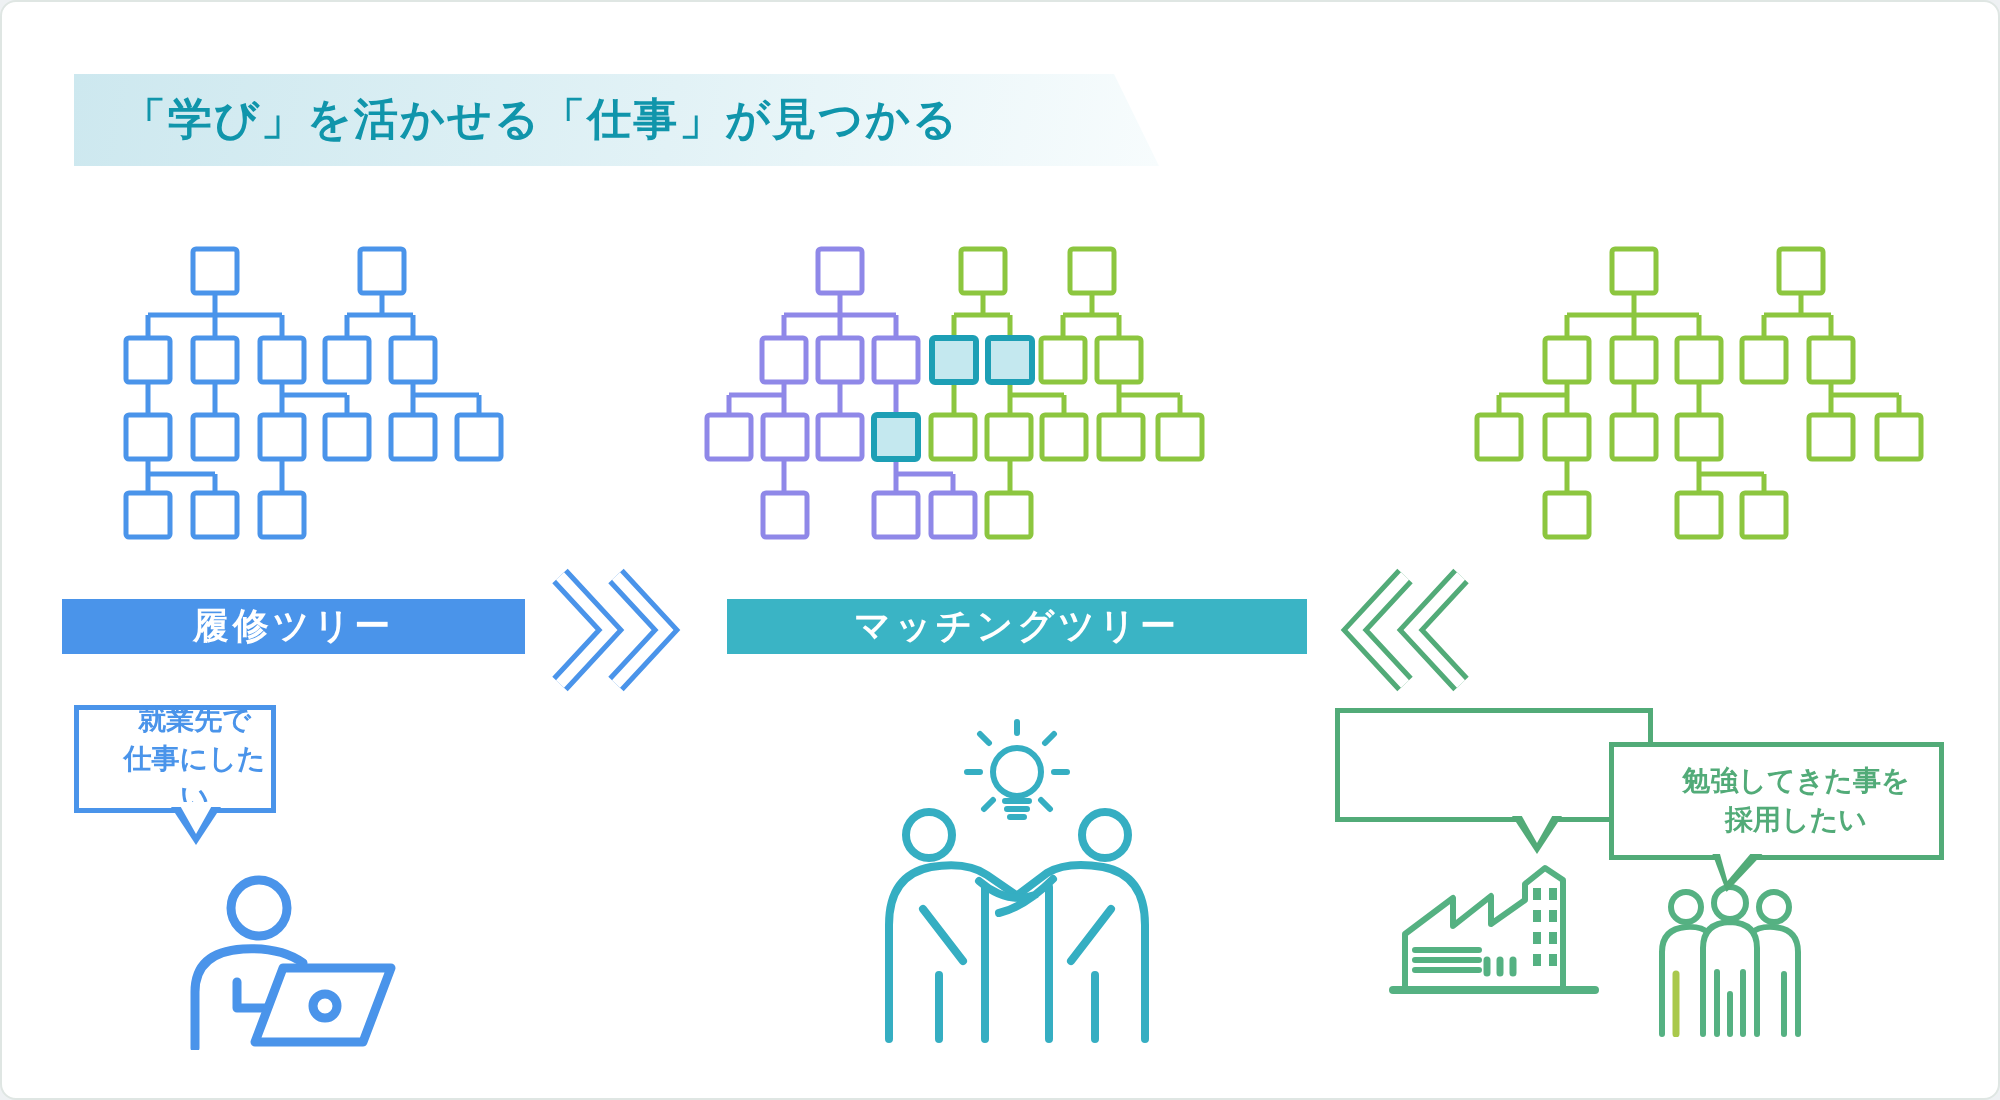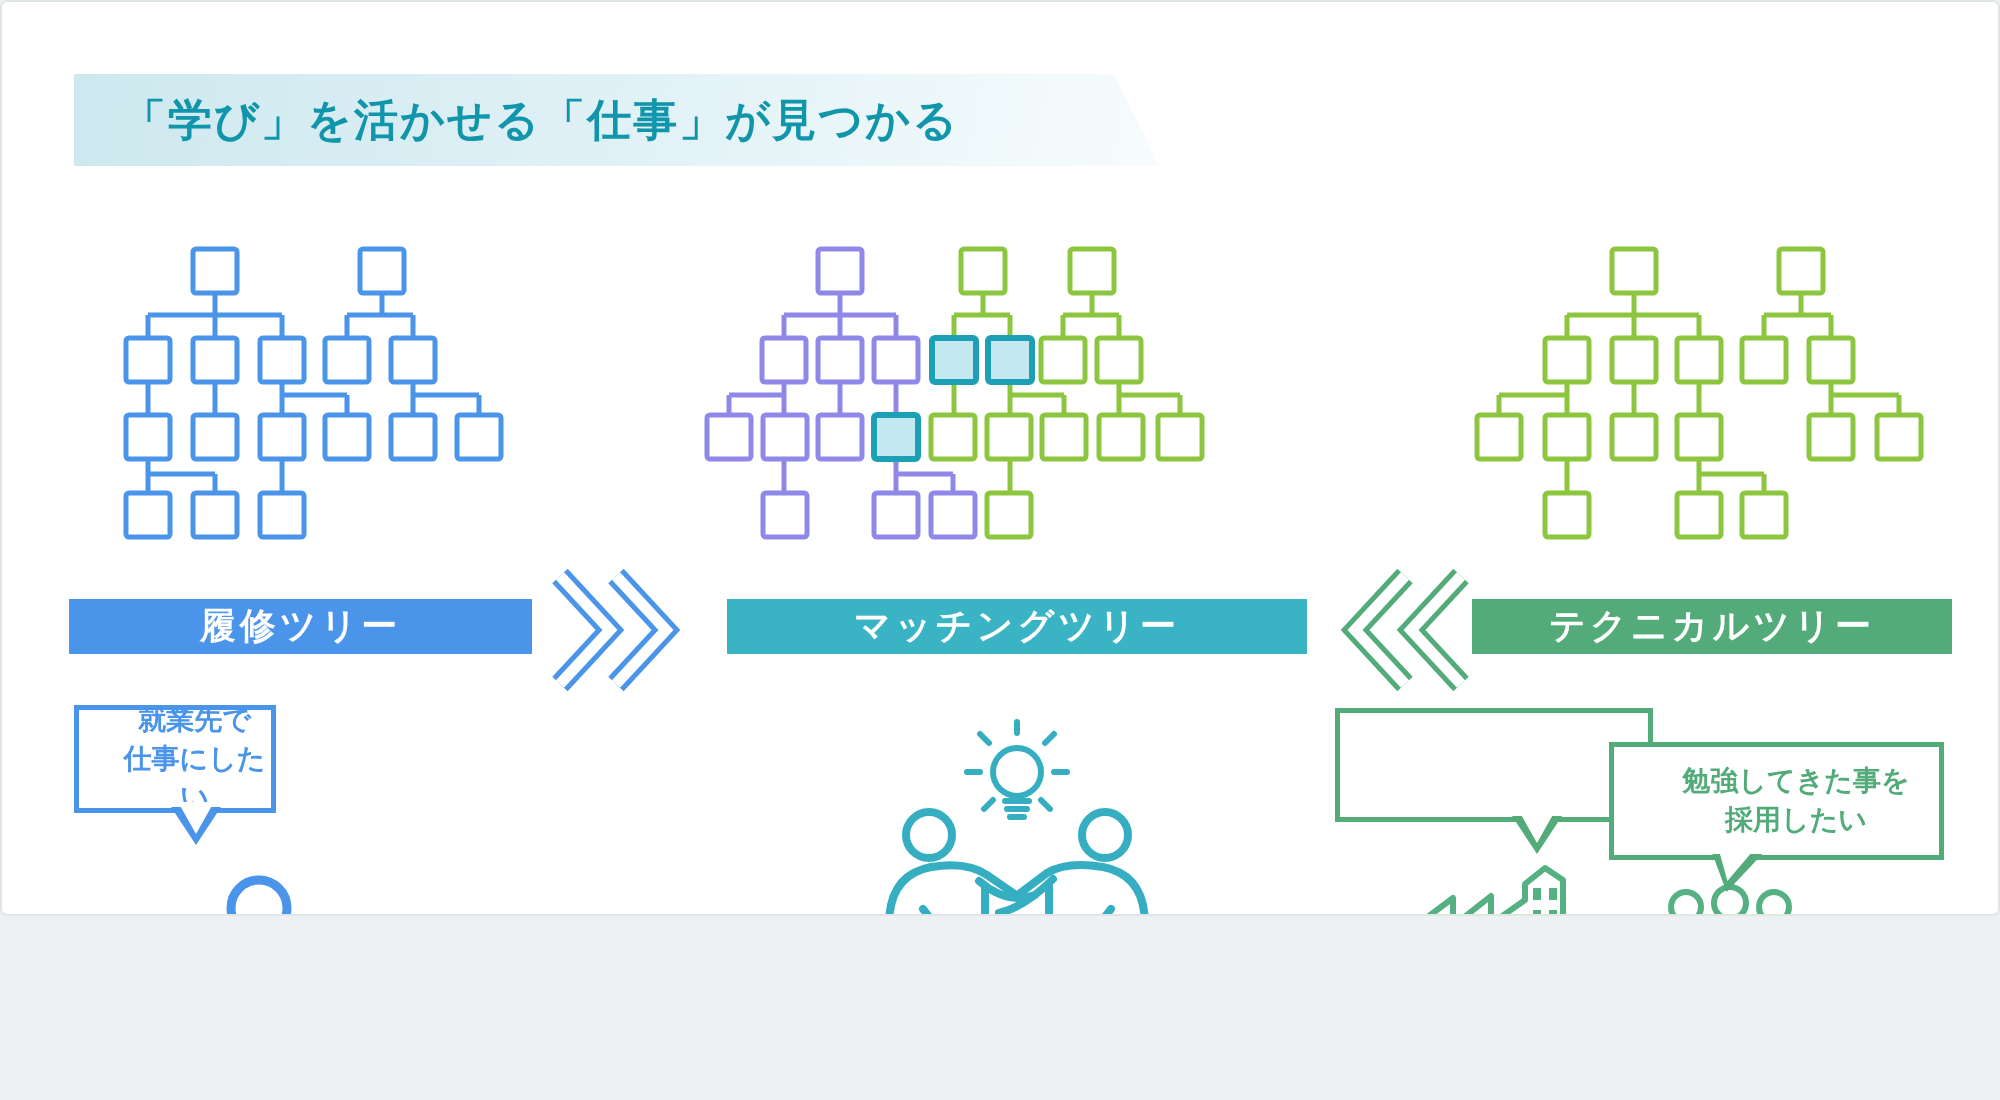--- a/index.html
+++ b/index.html
@@ -3,8 +3,8 @@
 <meta charset="utf-8">
 <style>
   html,body{margin:0;padding:0;background:#eef1f3;font-family:"Liberation Sans","DejaVu Sans",sans-serif;}
-  #canvas{position:relative;width:2000px;height:916px;background:#ffffff;border-radius:7px;
-          border:2px solid #dfe6e3;overflow:hidden;box-sizing:border-box;}
+  #canvas{position:relative;width:2000px;height:1100px;background:#ffffff;border-radius:16px;
+          border:2px solid #dfe6e3;overflow:hidden;box-sizing:border-box;font-family:Liberation Serif, serif;}
   
   .banner{position:absolute;left:72px;top:72px;width:1085px;height:92px;
           background:linear-gradient(100deg,var(--banner-from) 0%,#e2f2f6 55%,var(--banner-to) 100%);

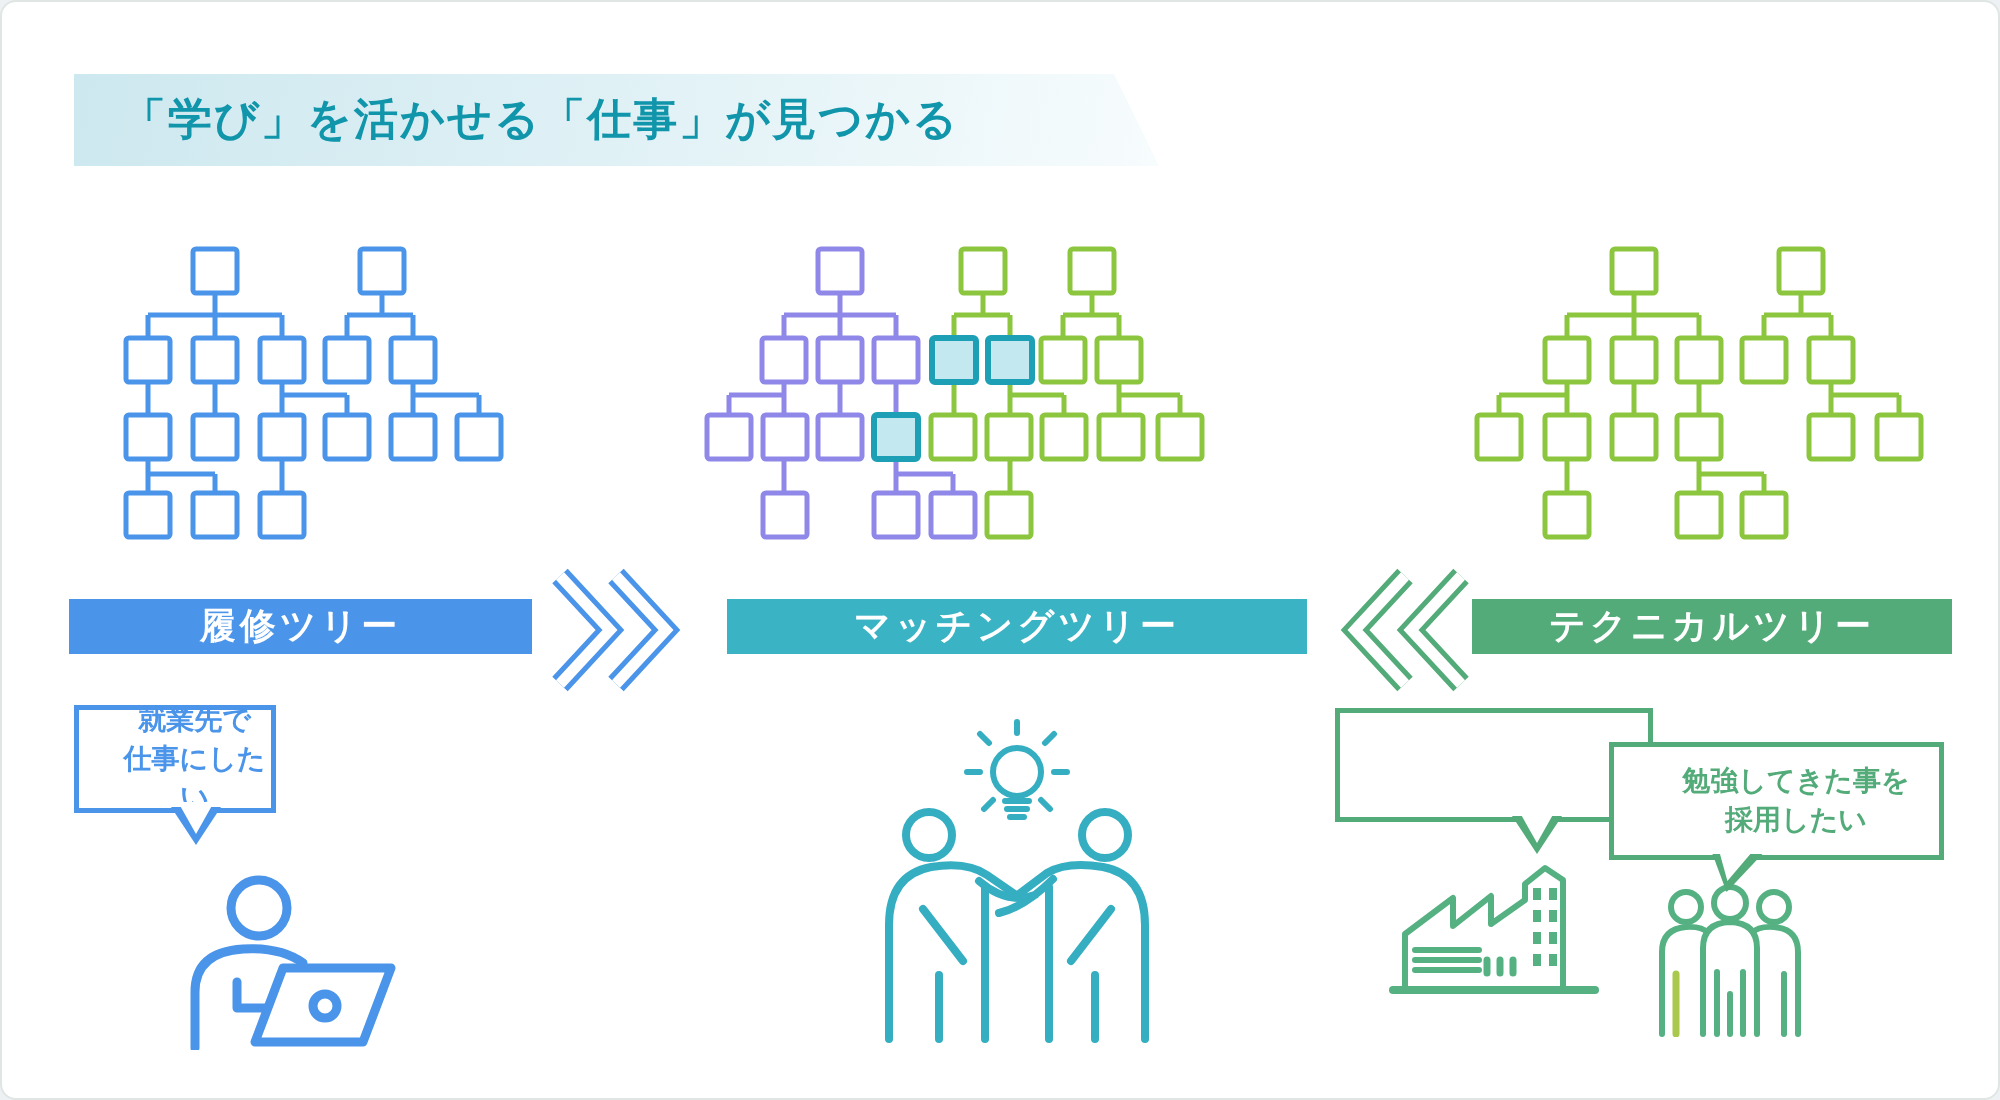--- a/index.html
+++ b/index.html
@@ -21,7 +21,7 @@
   
   .bar{position:absolute;top:597px;height:55px;display:flex;align-items:center;justify-content:center;
        color:#ffffff;font-size:36px;font-weight:bold;letter-spacing:4px;}
-  .bar-course{left:67px;width:463px;background:var(--blue);}
+  .bar-course{left:60px;width:463px;background:var(--blue);}
   .bar-matching{left:725px;width:580px;background:var(--teal);}
   .bar-technical{left:1470px;width:480px;background:var(--green);}
   

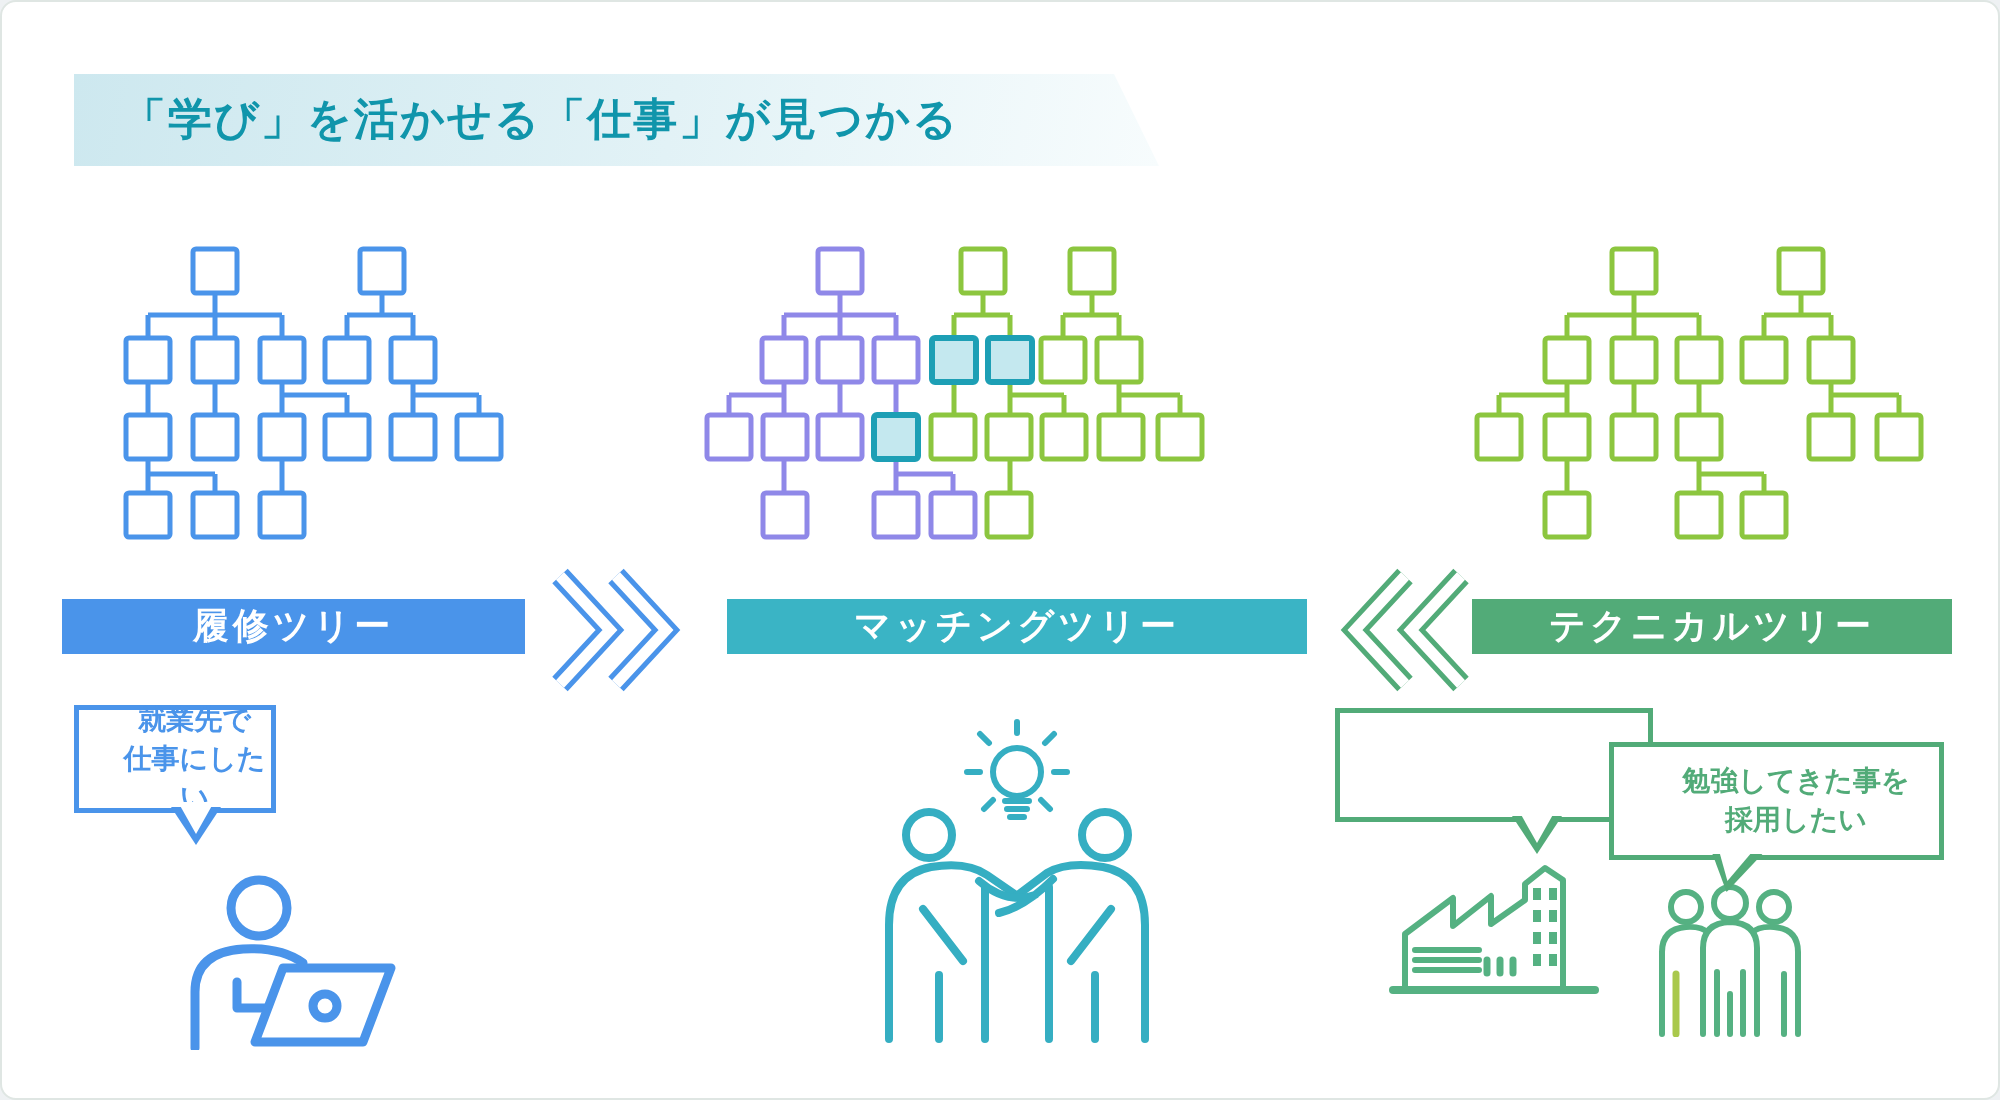--- a/index.html
+++ b/index.html
@@ -168,9 +168,6 @@
   <div class="bar bar-matching">
     <span>マッチングツリー</span>
   </div>
-  <div class="bar bar-technical">
-    <span>テクニカルツリー</span>
-  </div>
 
   <svg class="chev" style="left:545px" width="150" height="124" viewBox="0 0 150 124">
     <path class="chev-band stroke-blue" d="M13 8 L63 62 L13 116"></path>

